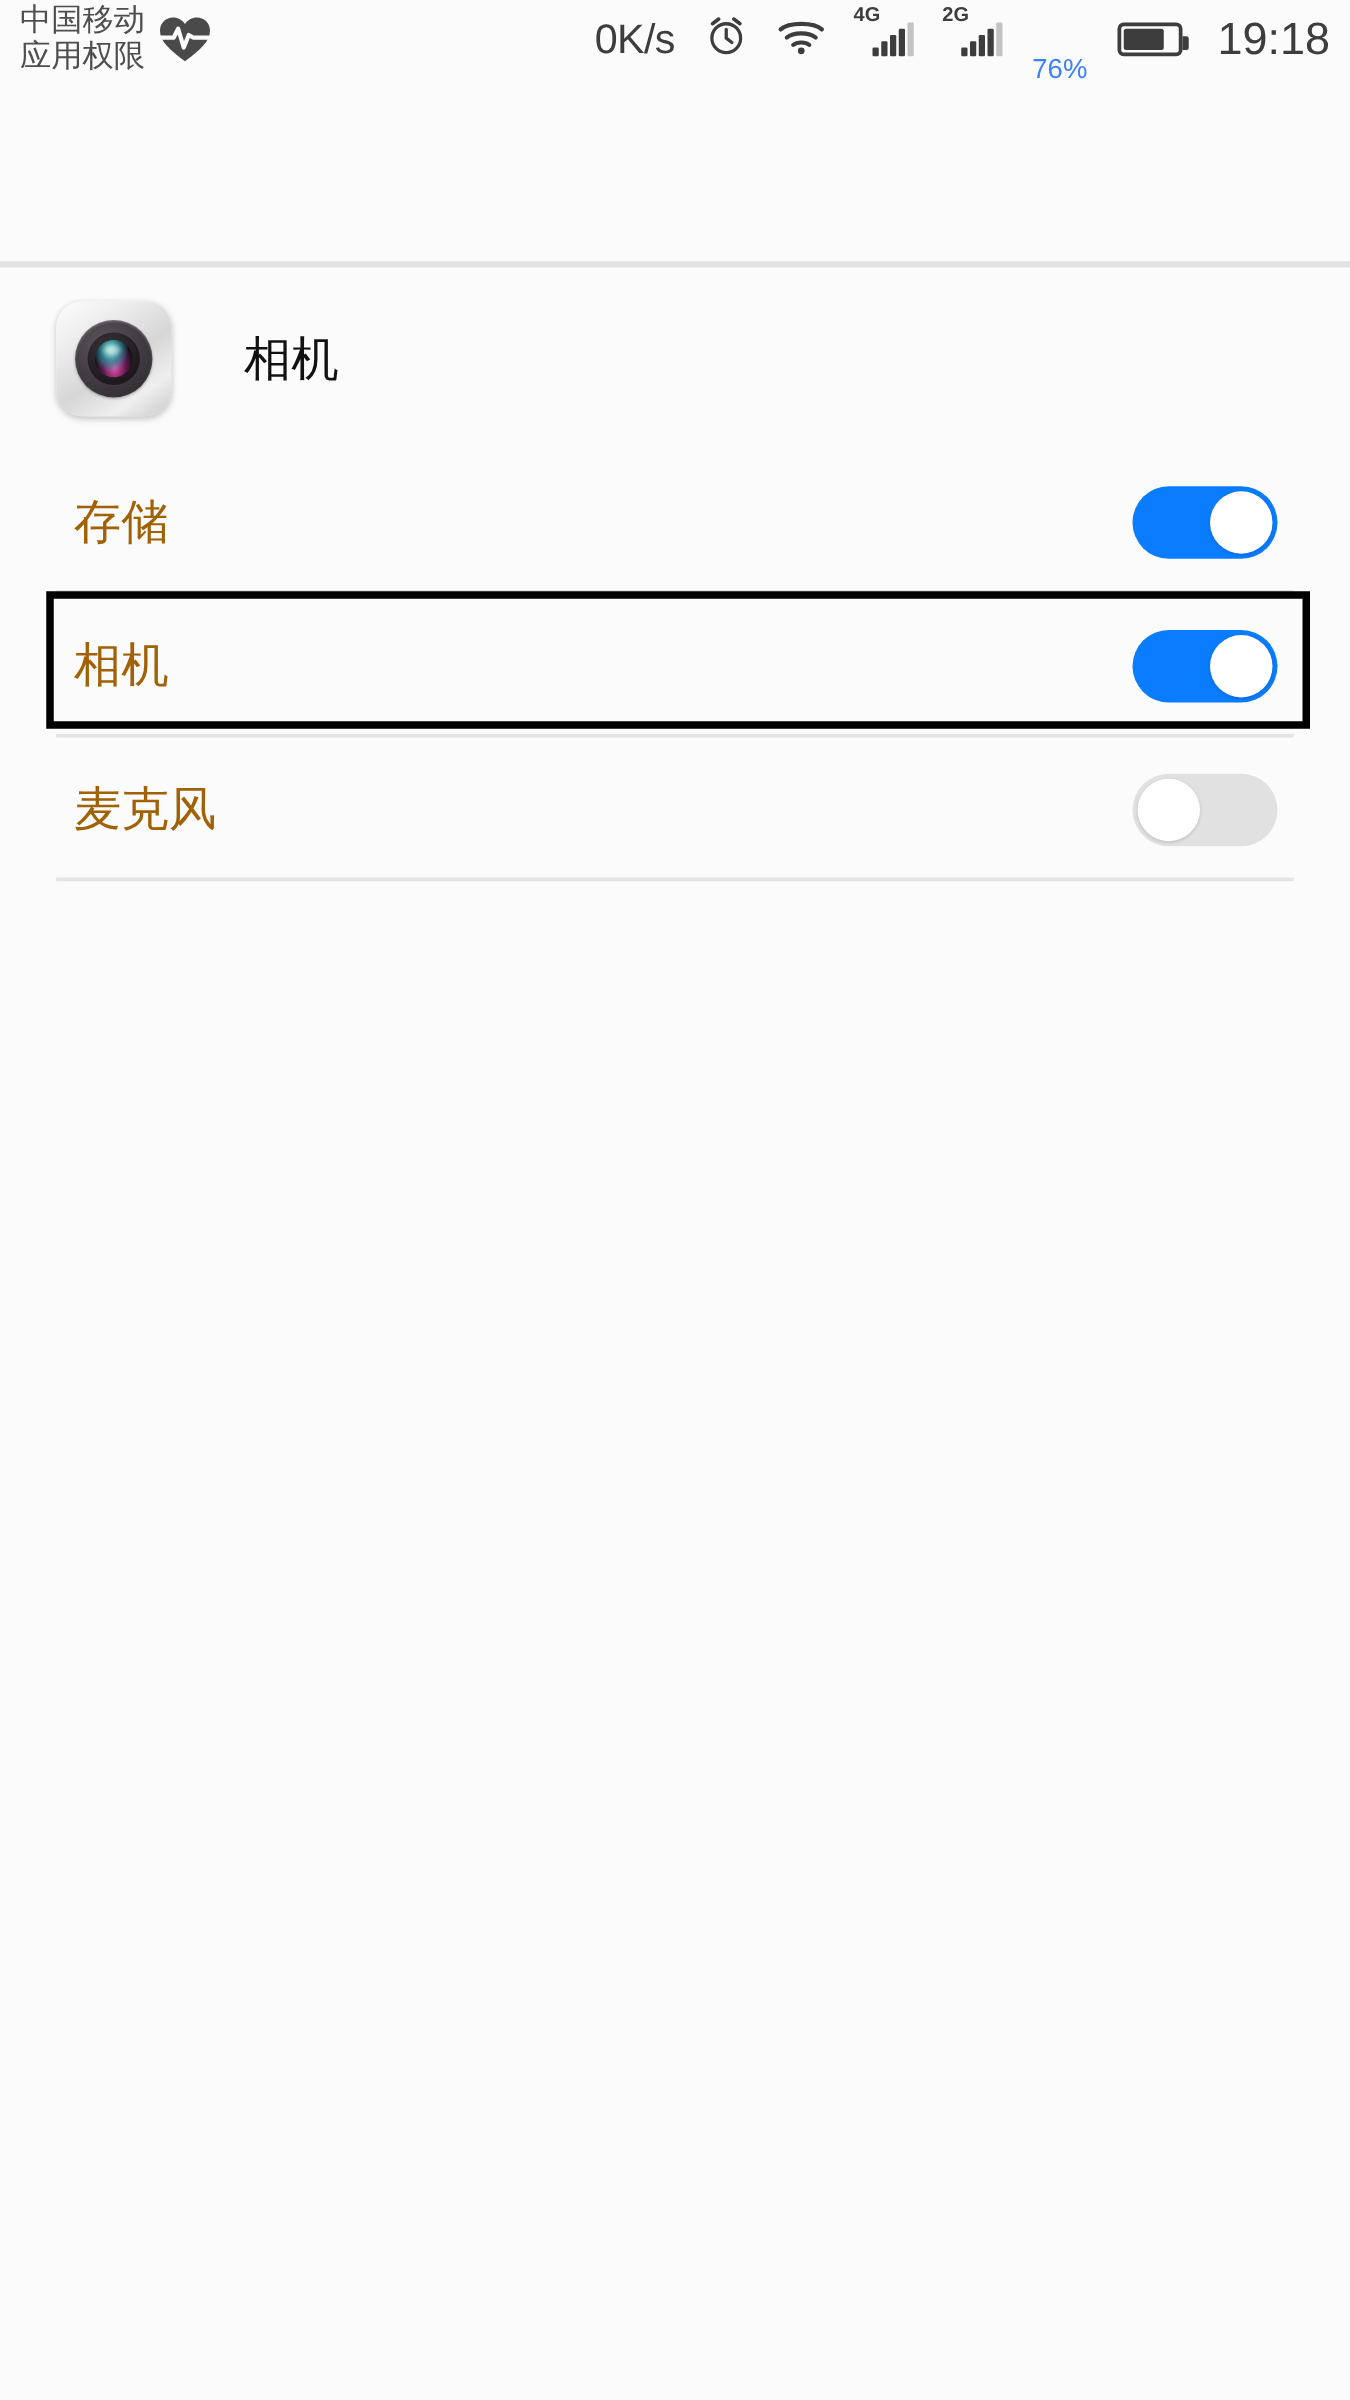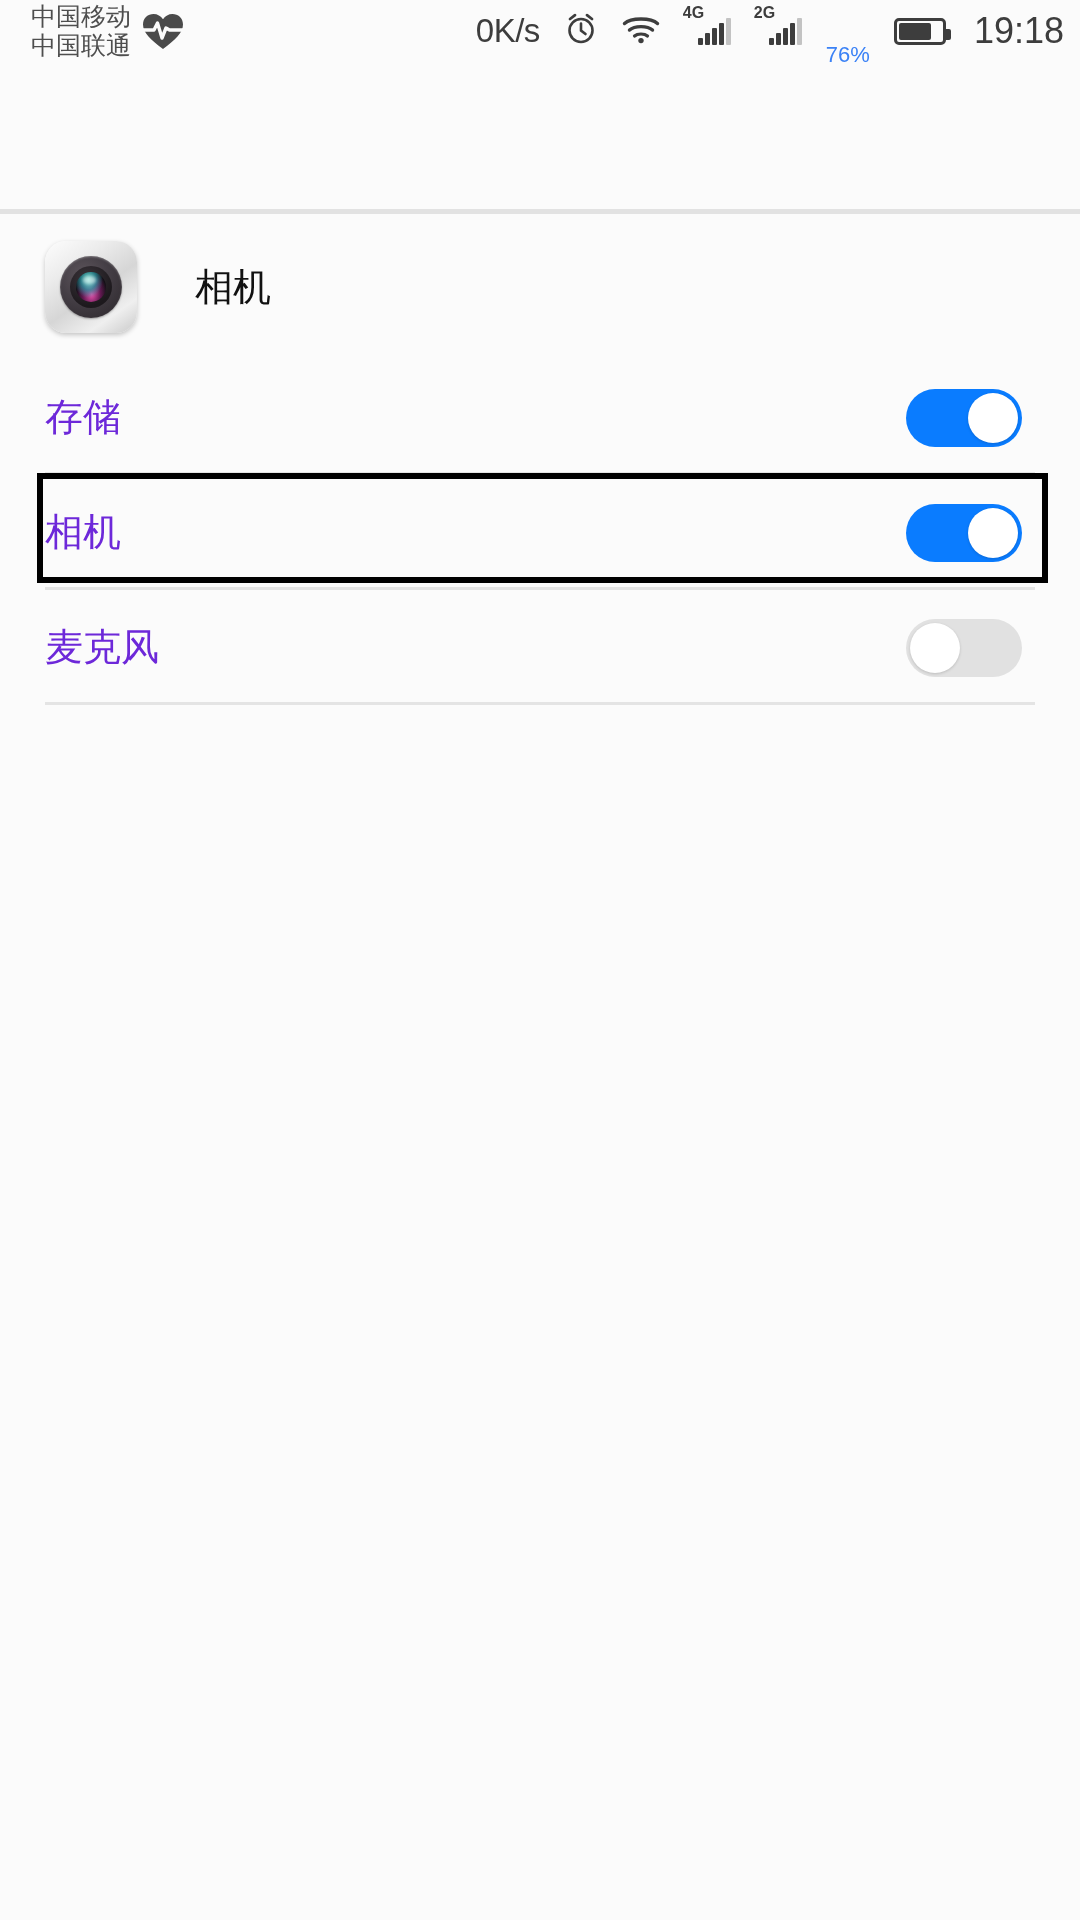--- a/index.html
+++ b/index.html
@@ -14,7 +14,7 @@
   
   .statusbar {
     position:absolute; top:0; left:0; width:1080px; height:62px;
-    display:flex; align-items:center; color:#4a4a4a;padding-left:15px;
+    display:flex; align-items:center; color:#4a4a4a;
   }
   .carrier {
     margin-left:16px; display:flex; flex-direction:column;

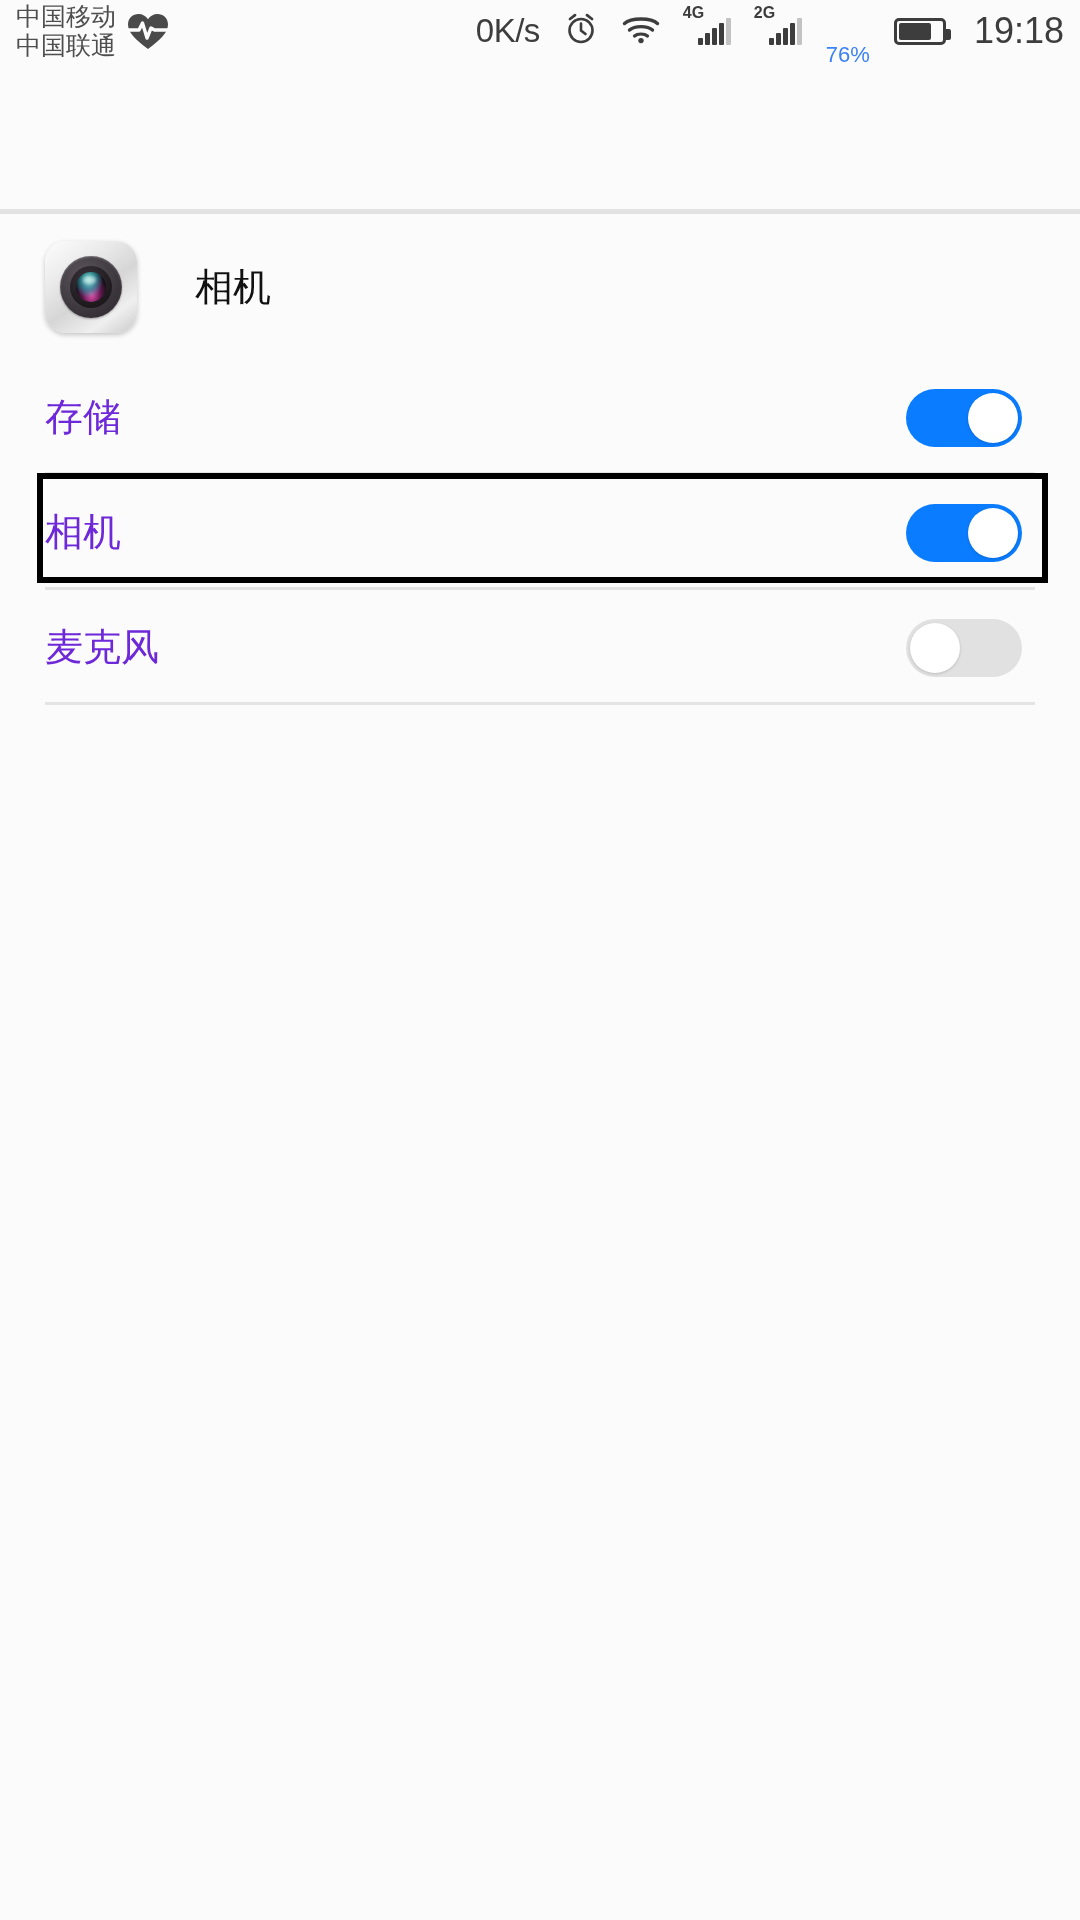--- a/index.html
+++ b/index.html
@@ -152,7 +152,7 @@
   <div class="statusbar">
     <div class="carrier">
       <span>中国移动</span>
-      <span>中国联通</span>
+      <span>应用权限</span>
     </div>
     <div class="heart-wrap">
       <svg width="44" height="40" viewBox="0 0 44 40">

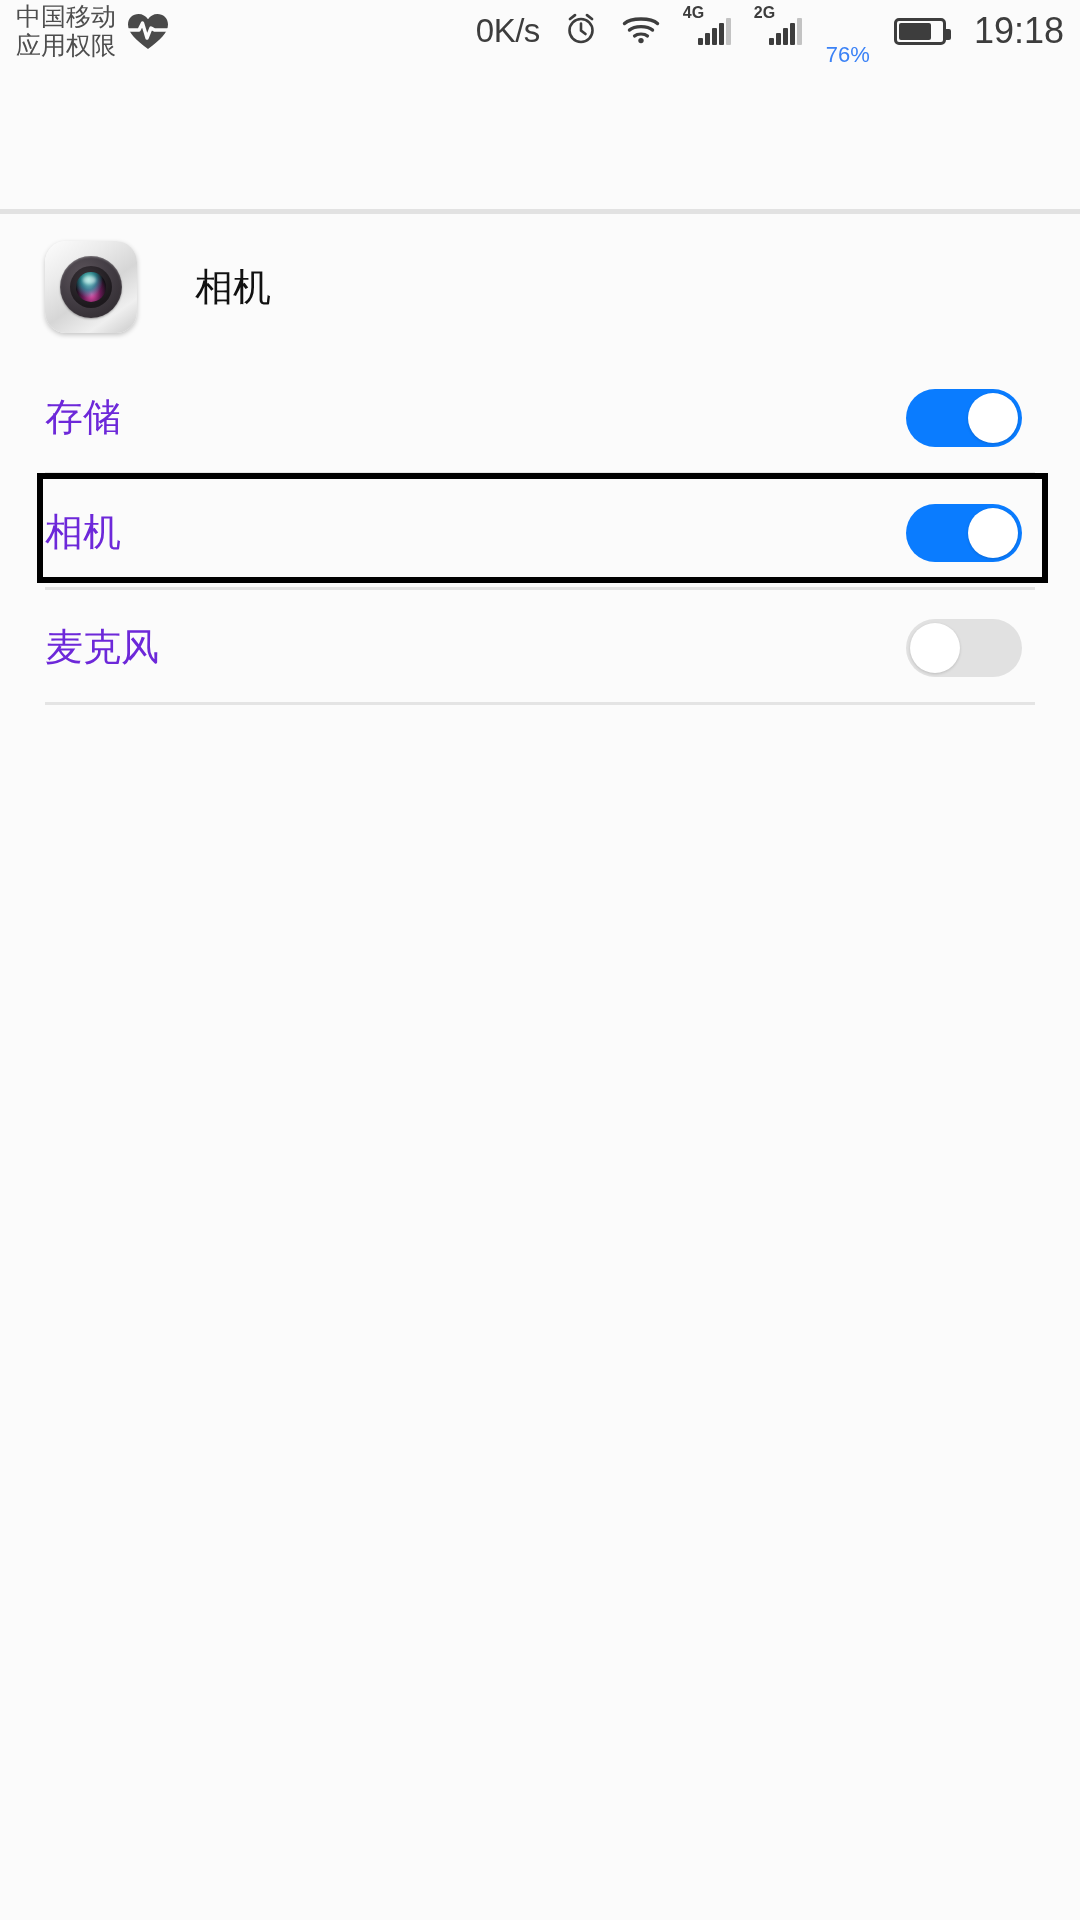--- a/index.html
+++ b/index.html
@@ -115,7 +115,7 @@
     position:relative; height:115px; width:1080px;
     display:flex; align-items:center;
   }
-  .row-label { margin-left:45px; font-size:38px; color:#6d28d9; }
+  .row-label { margin-left:59px; font-size:38px; color:#a16207; }
   .divider {
     position:absolute; left:45px; width:990px; height:3px;
     background:#e4e4e4; bottom:0;

